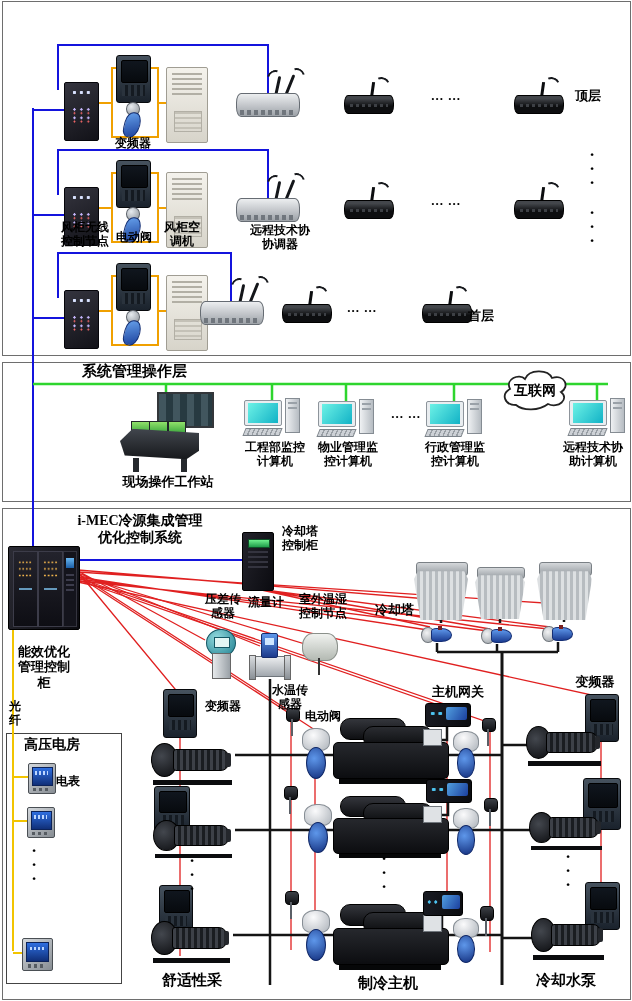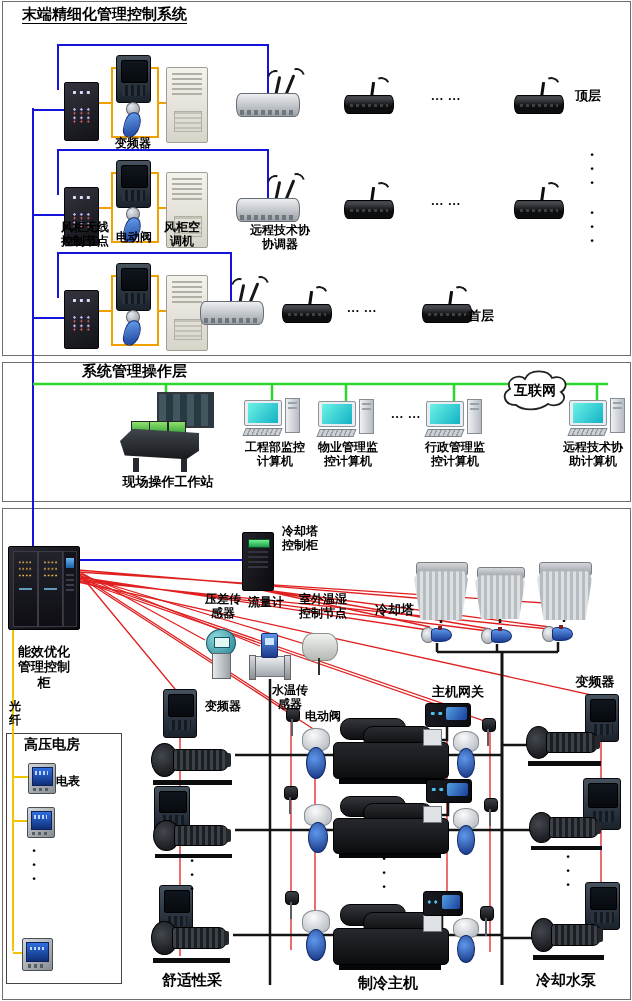--- a/index.html
+++ b/index.html
@@ -503,7 +503,6 @@
       </div>
     </div>
 
-  <div class="lbl t15 u tl" style="left:22px;top:6px;width:210px">末端精细化管理控制系统</div>
   <div class="lbl" style="left:110px;top:136px;width:46px">变频器</div>
   <div class="lbl" style="left:52px;top:220px;width:66px">风柜无线
 控制节点</div>

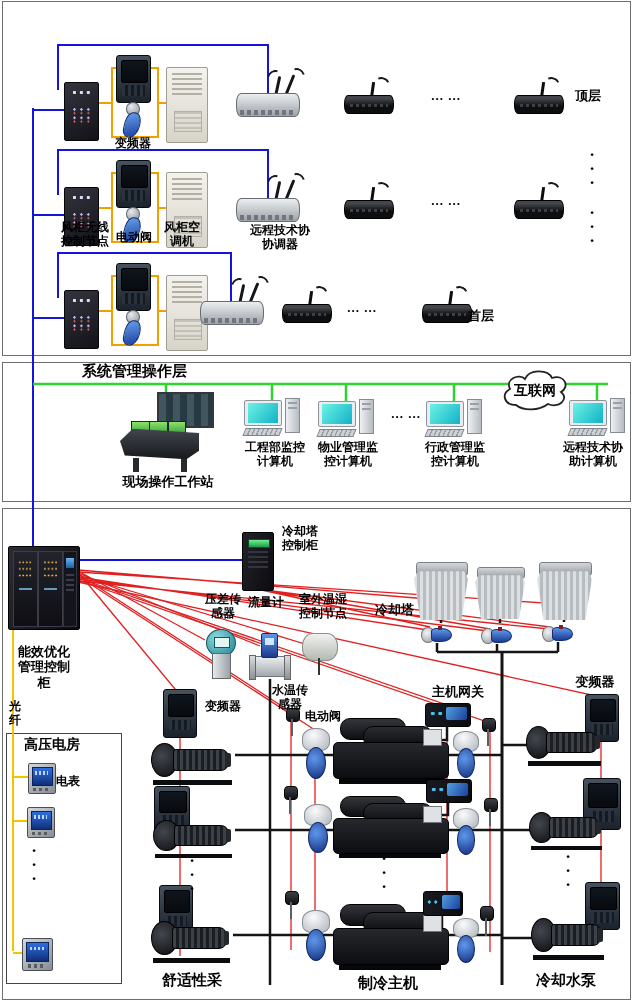--- a/index.html
+++ b/index.html
@@ -536,6 +536,8 @@
   <div class="lbl" style="left:558px;top:440px;width:70px">远程技术协
 助计算机</div>
 
+  <div class="lbl t14" style="left:60px;top:513px;width:160px">i-MEC冷源集成管理
+优化控制系统</div>
   <div class="lbl" style="left:276px;top:524px;width:48px">冷却塔
 控制柜</div>
   <div class="lbl t13" style="left:10px;top:644px;width:68px">能效优化

